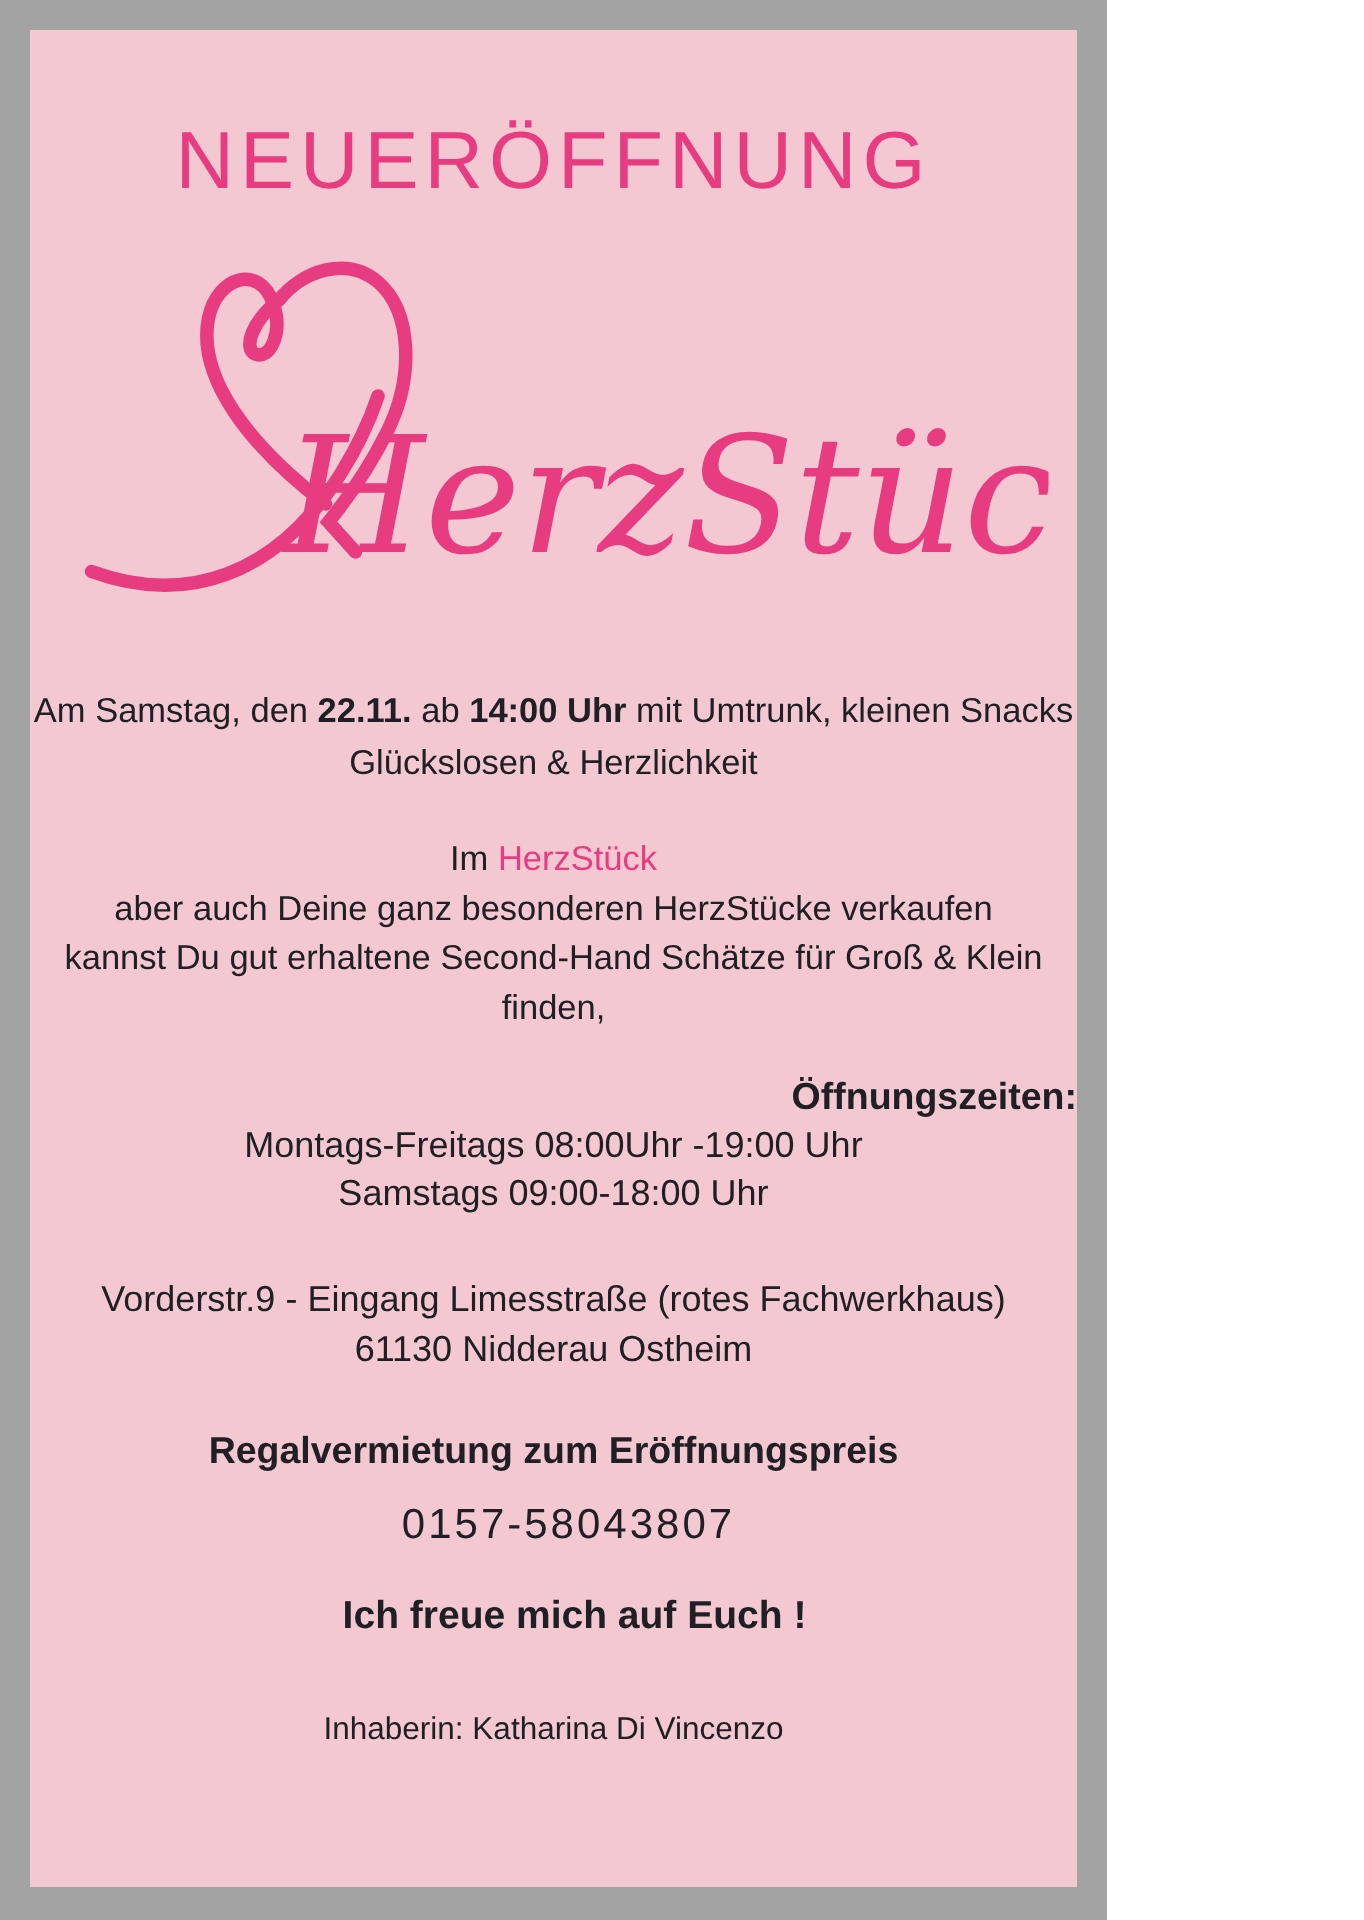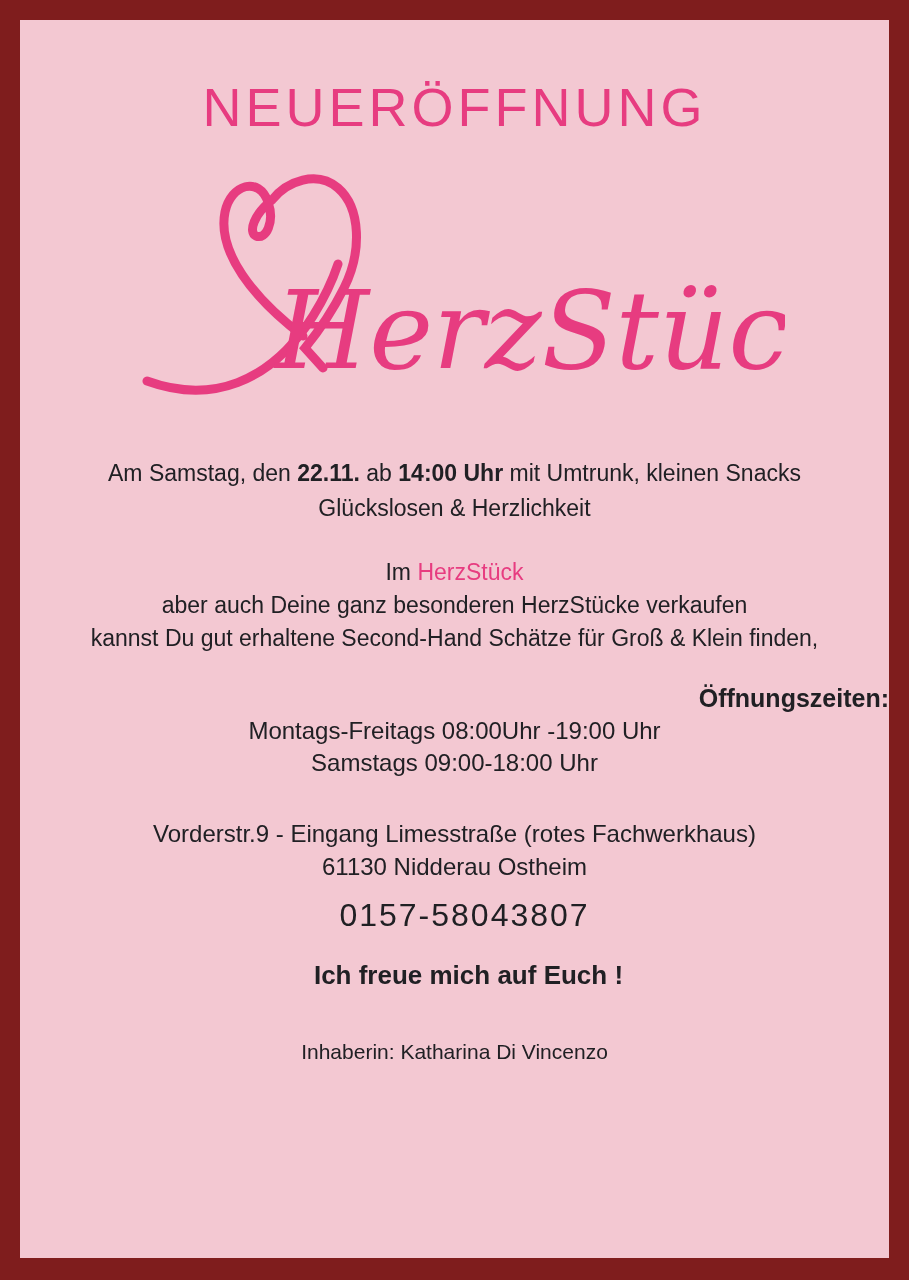--- a/index.html
+++ b/index.html
@@ -5,9 +5,9 @@
   html, body { margin: 0; padding: 0; }
   .poster {
     position: relative;
-    width: 909px;
+    width: 738px;
     height: 1280px;
-    background: #7f1d1d;
+    background: #a3a3a3;
     overflow: hidden;
     font-family: "Liberation Sans", sans-serif;
   }

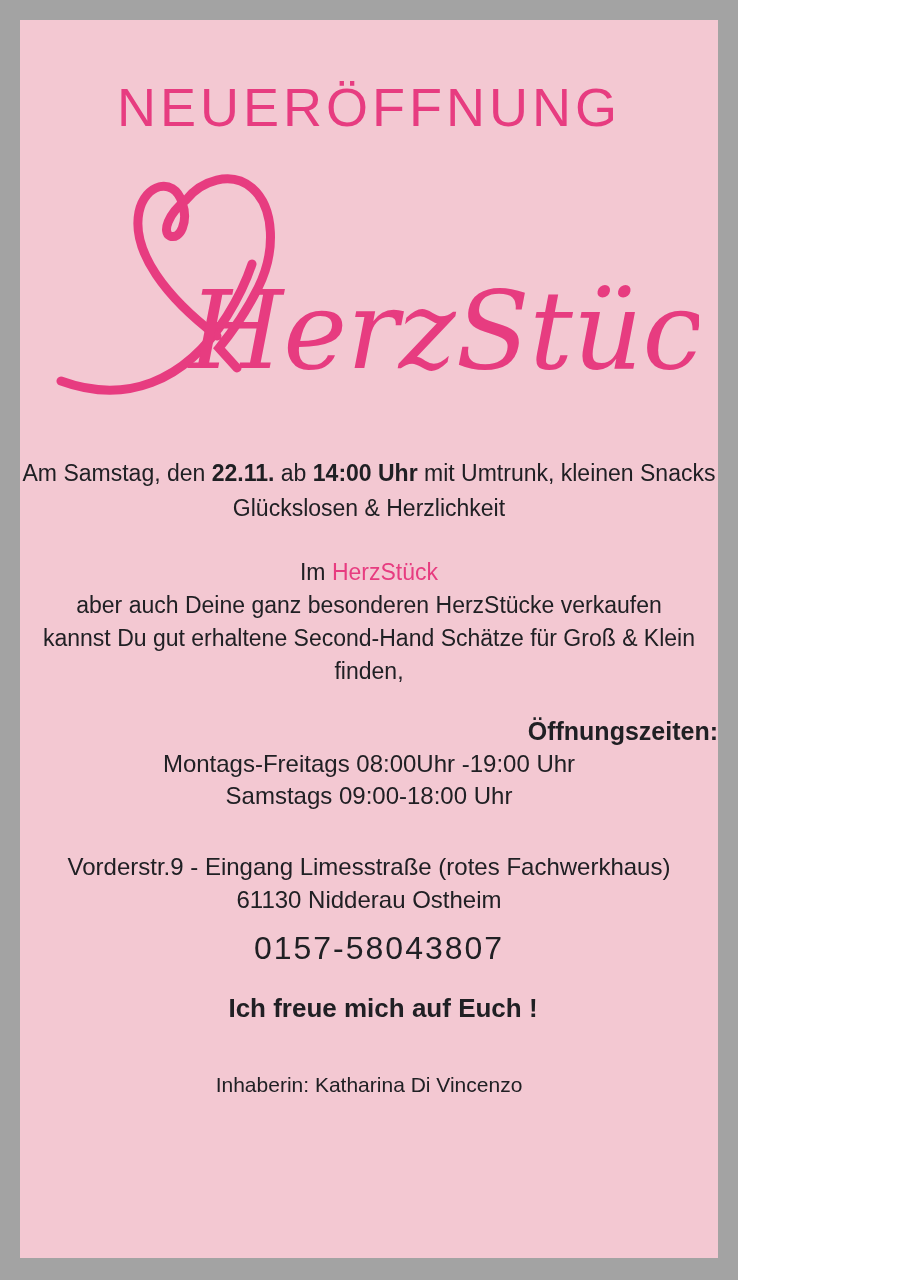--- a/index.html
+++ b/index.html
@@ -111,6 +111,7 @@
       <div class="line">61130 Nidderau Ostheim</div>
     </div>
 
+    <div class="promo">Regalvermietung zum Eröffnungspreis</div>
 
     <div>
       <div class="phone">0157-58043807</div>

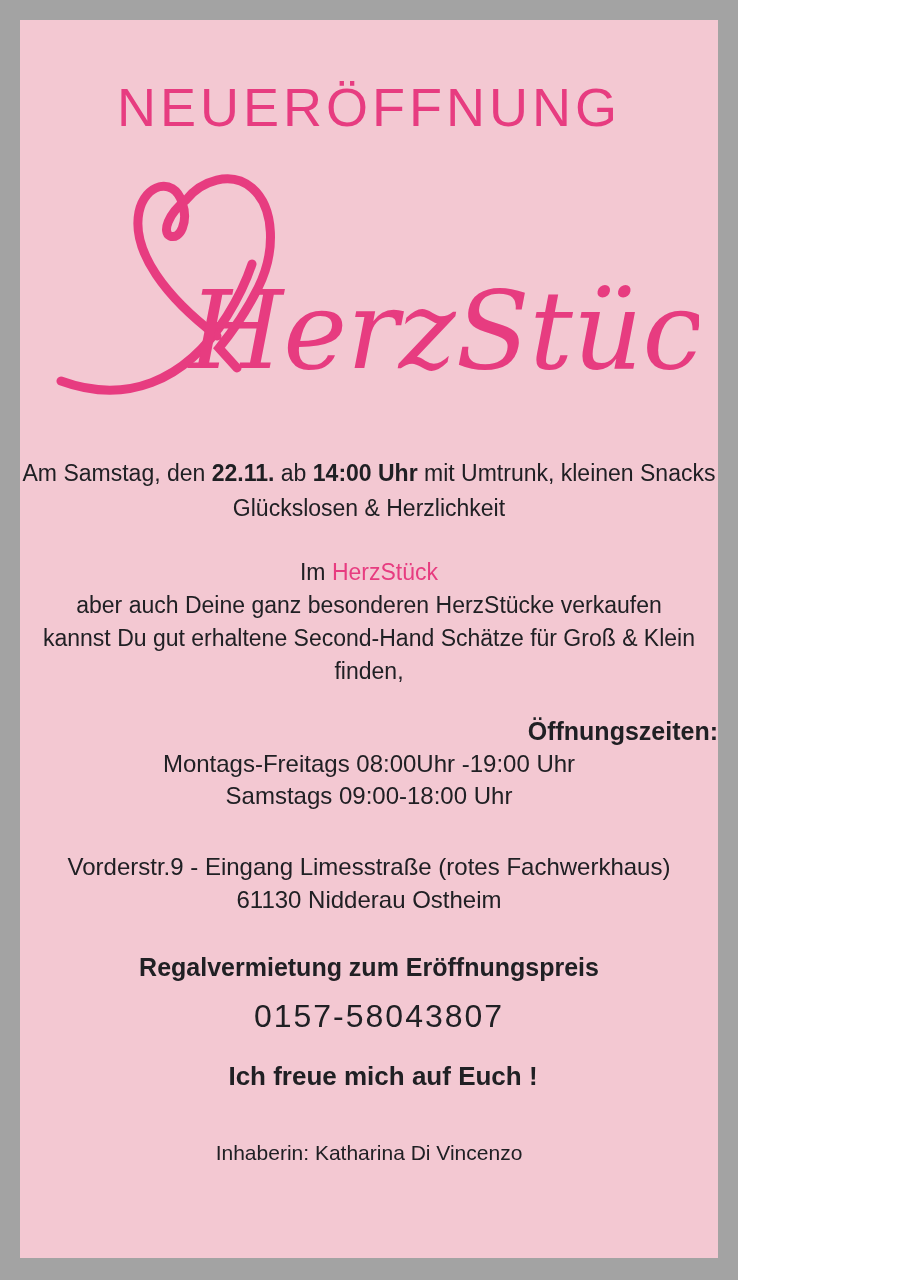--- a/index.html
+++ b/index.html
@@ -57,7 +57,7 @@
     font-weight: 700;
   }
   .contact-line { margin-top: 32px; font-size: 24px; line-height: 32px; }
-  .phone { margin-top: 10px; font-size: 32px; line-height: 44px; letter-spacing: 2px; padding-left: 20px; }
+  .phone { margin-top: 10px; font-size: 28px; line-height: 44px; letter-spacing: 2px; padding-left: 20px; }
   .closing { margin-top: 20px; font-size: 26px; line-height: 36px; font-weight: 700; margin-left: 28px; }
   .owner { margin-top: 44px; font-size: 21px; line-height: 30px; }
 </style>

